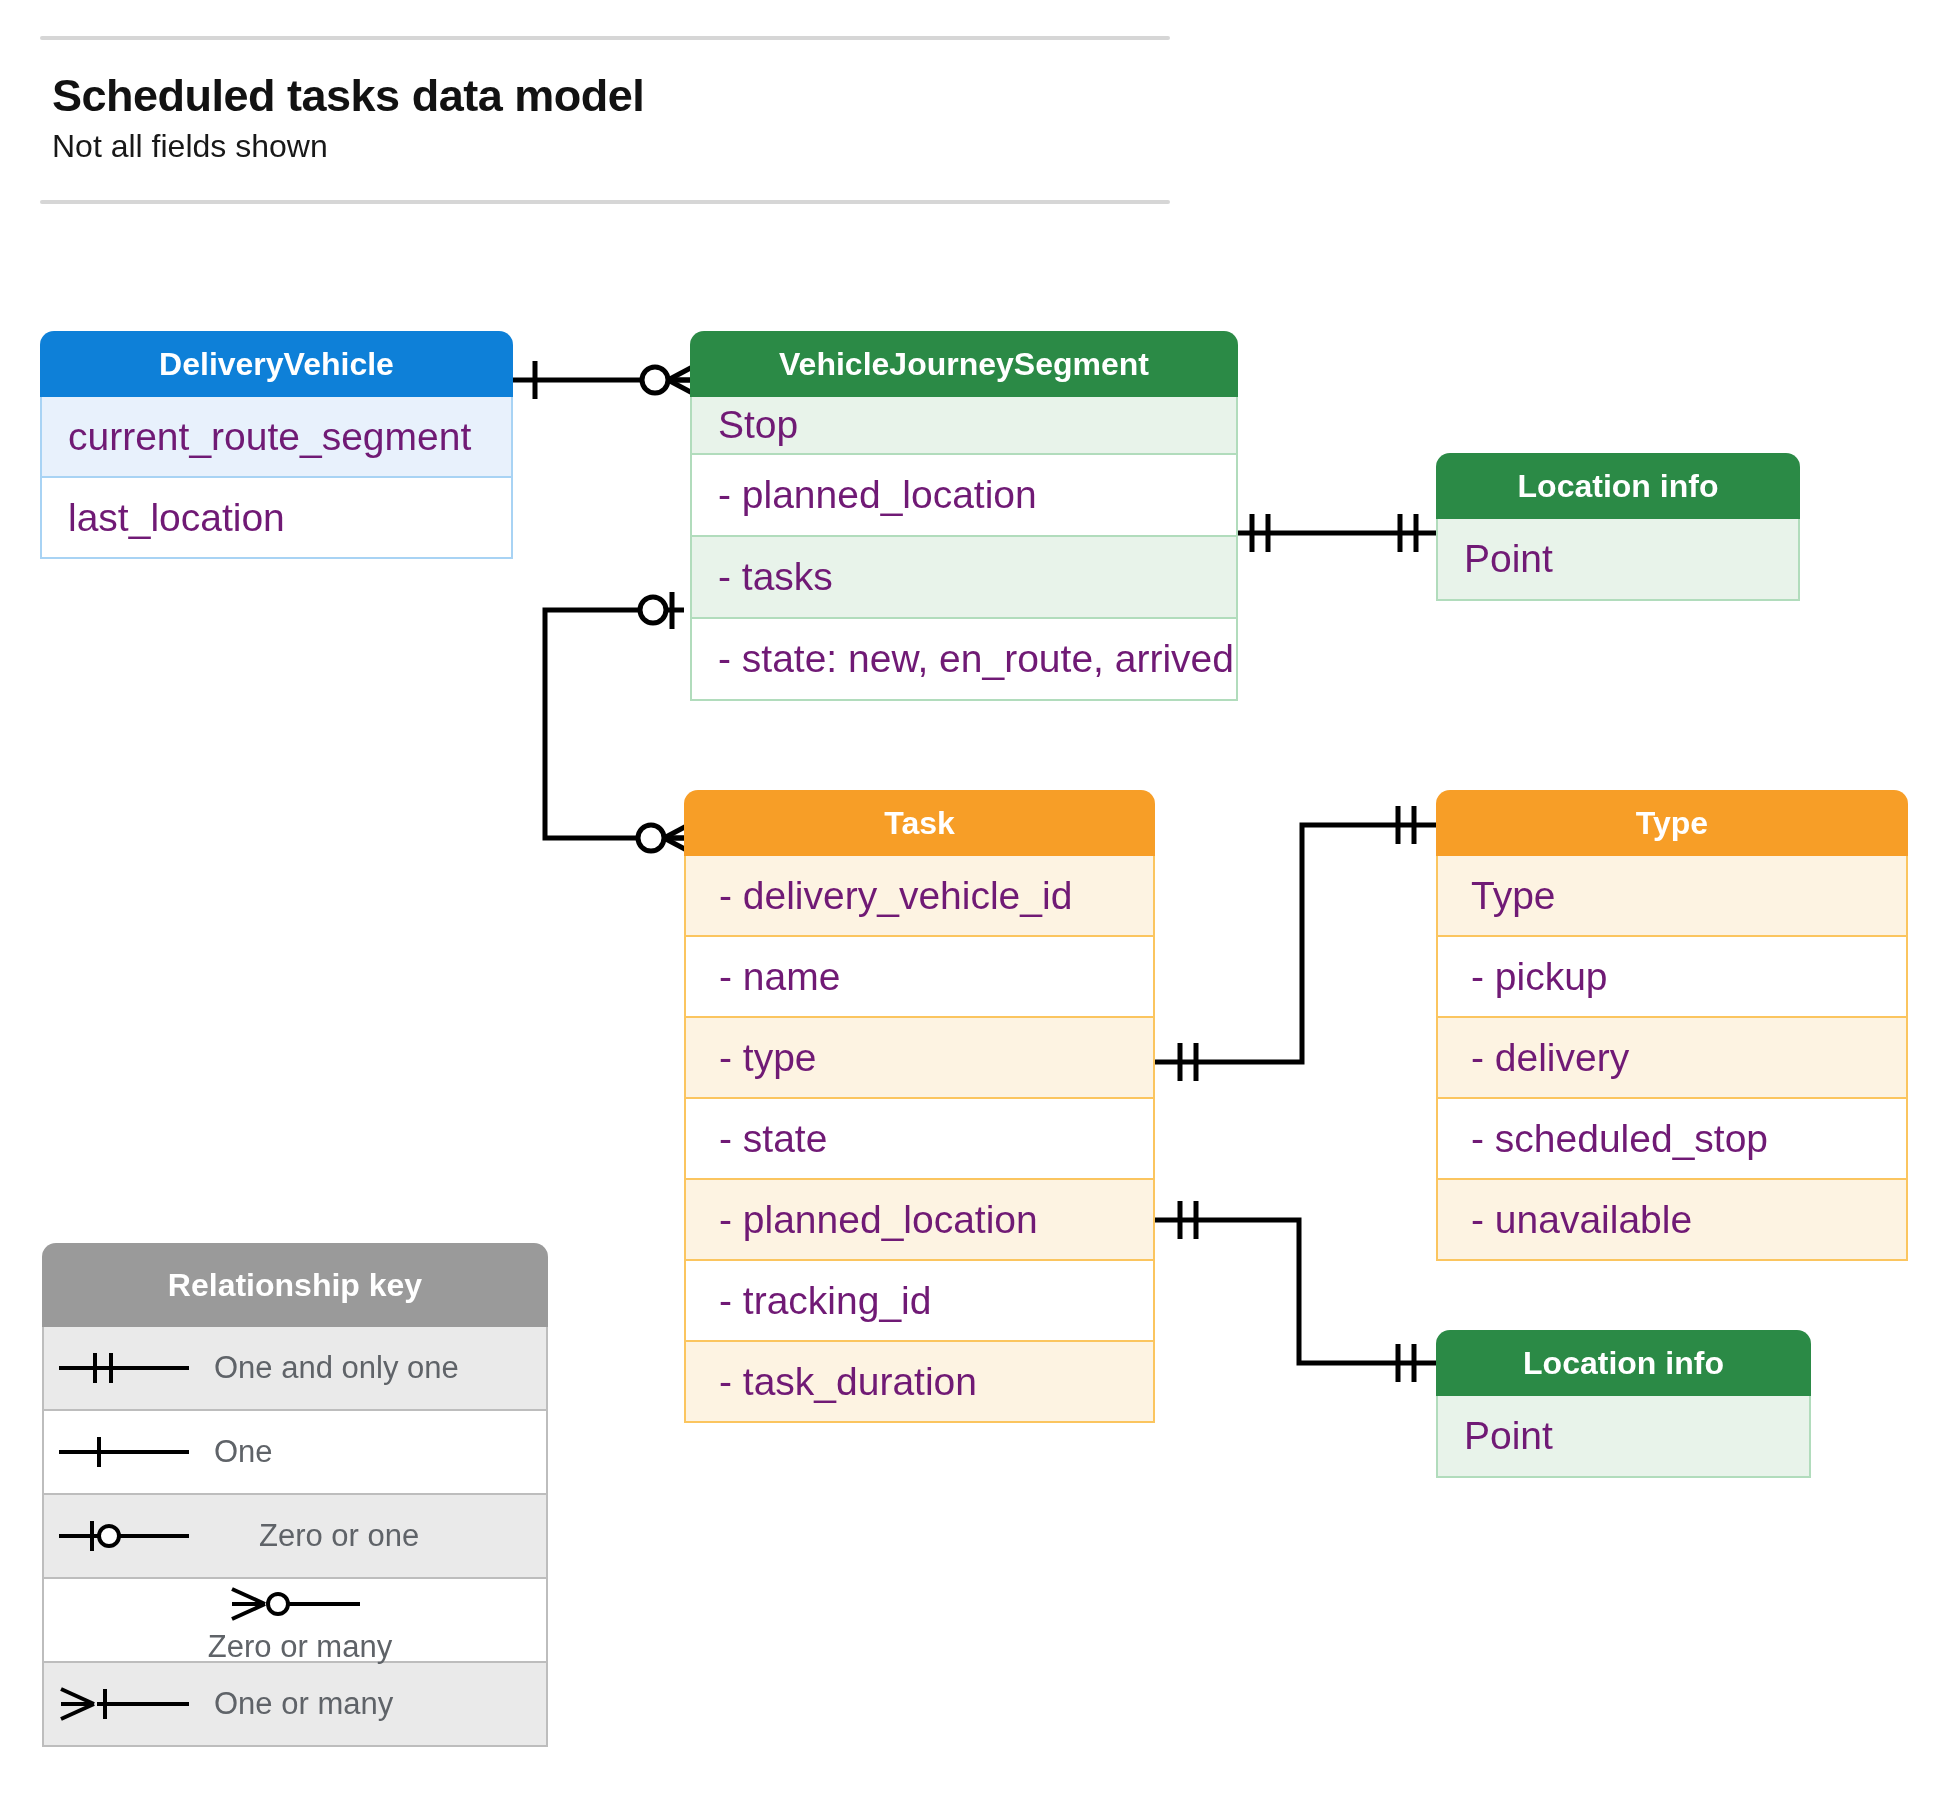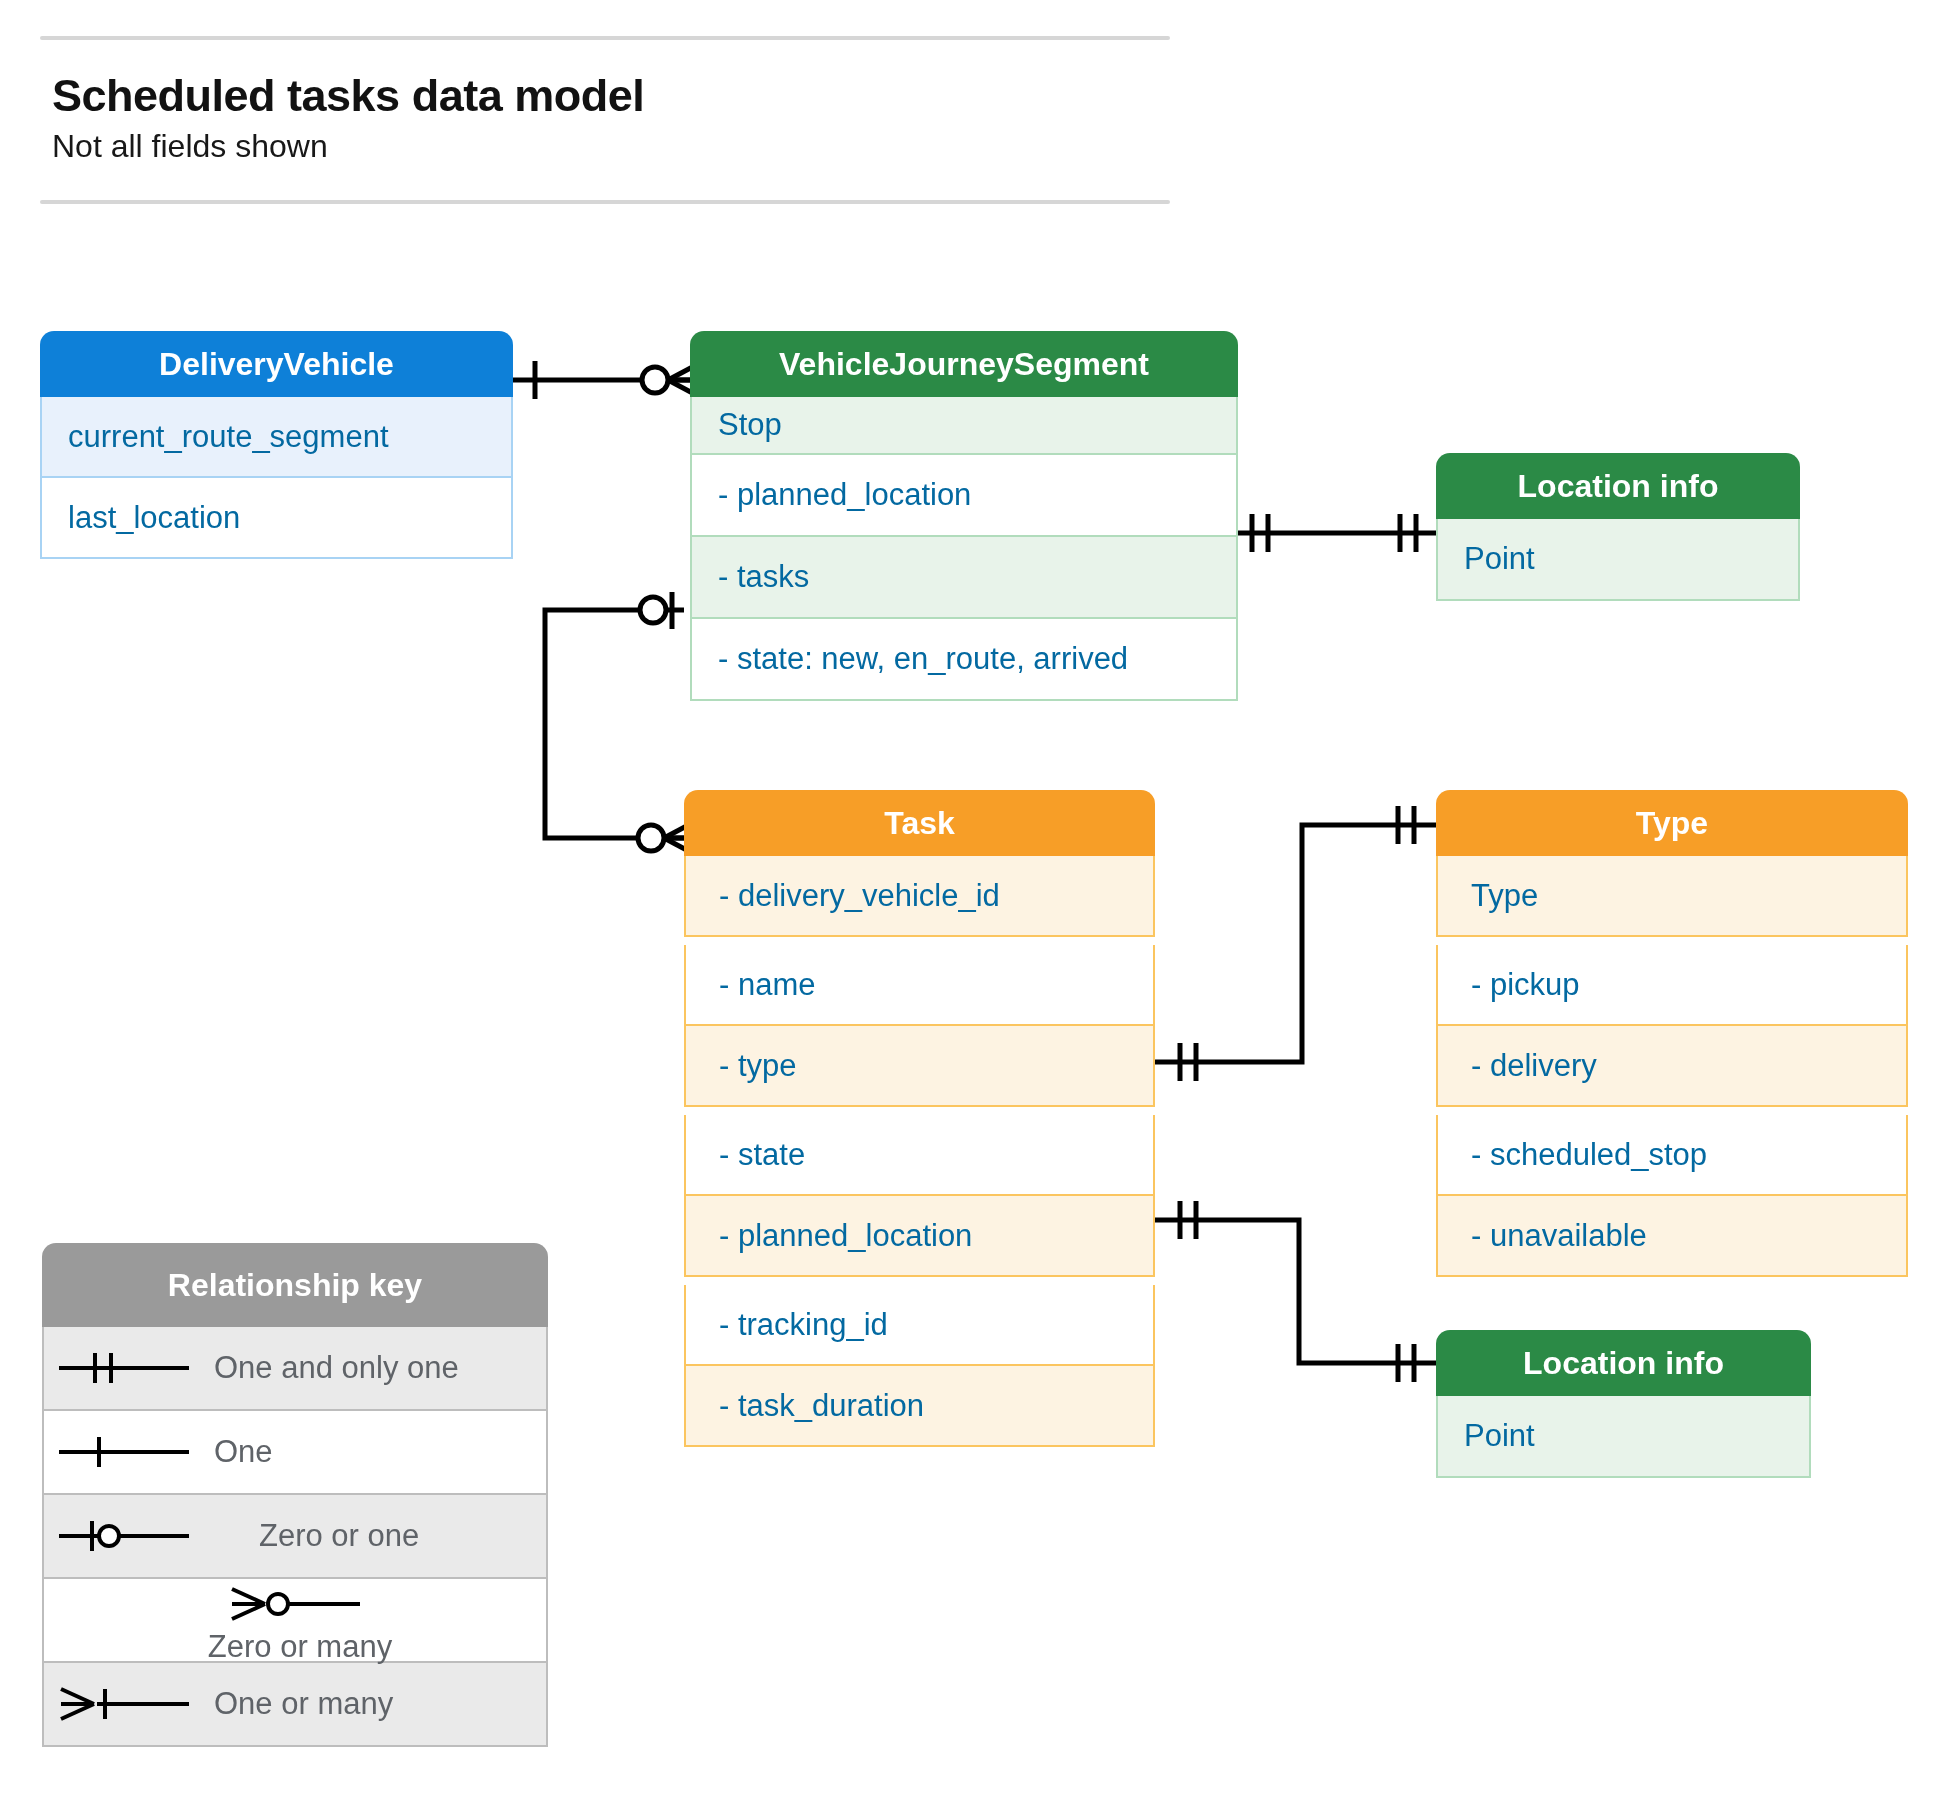--- a/index.html
+++ b/index.html
@@ -75,8 +75,8 @@
     width: 100%;
     display: flex;
     align-items: center;
-    font-size: 31px;
-    color: #0369a1;
+    font-size: 39px;
+    color: #701a75;
     padding-left: 26px;
     border-left: 2px solid transparent;
     border-right: 2px solid transparent;

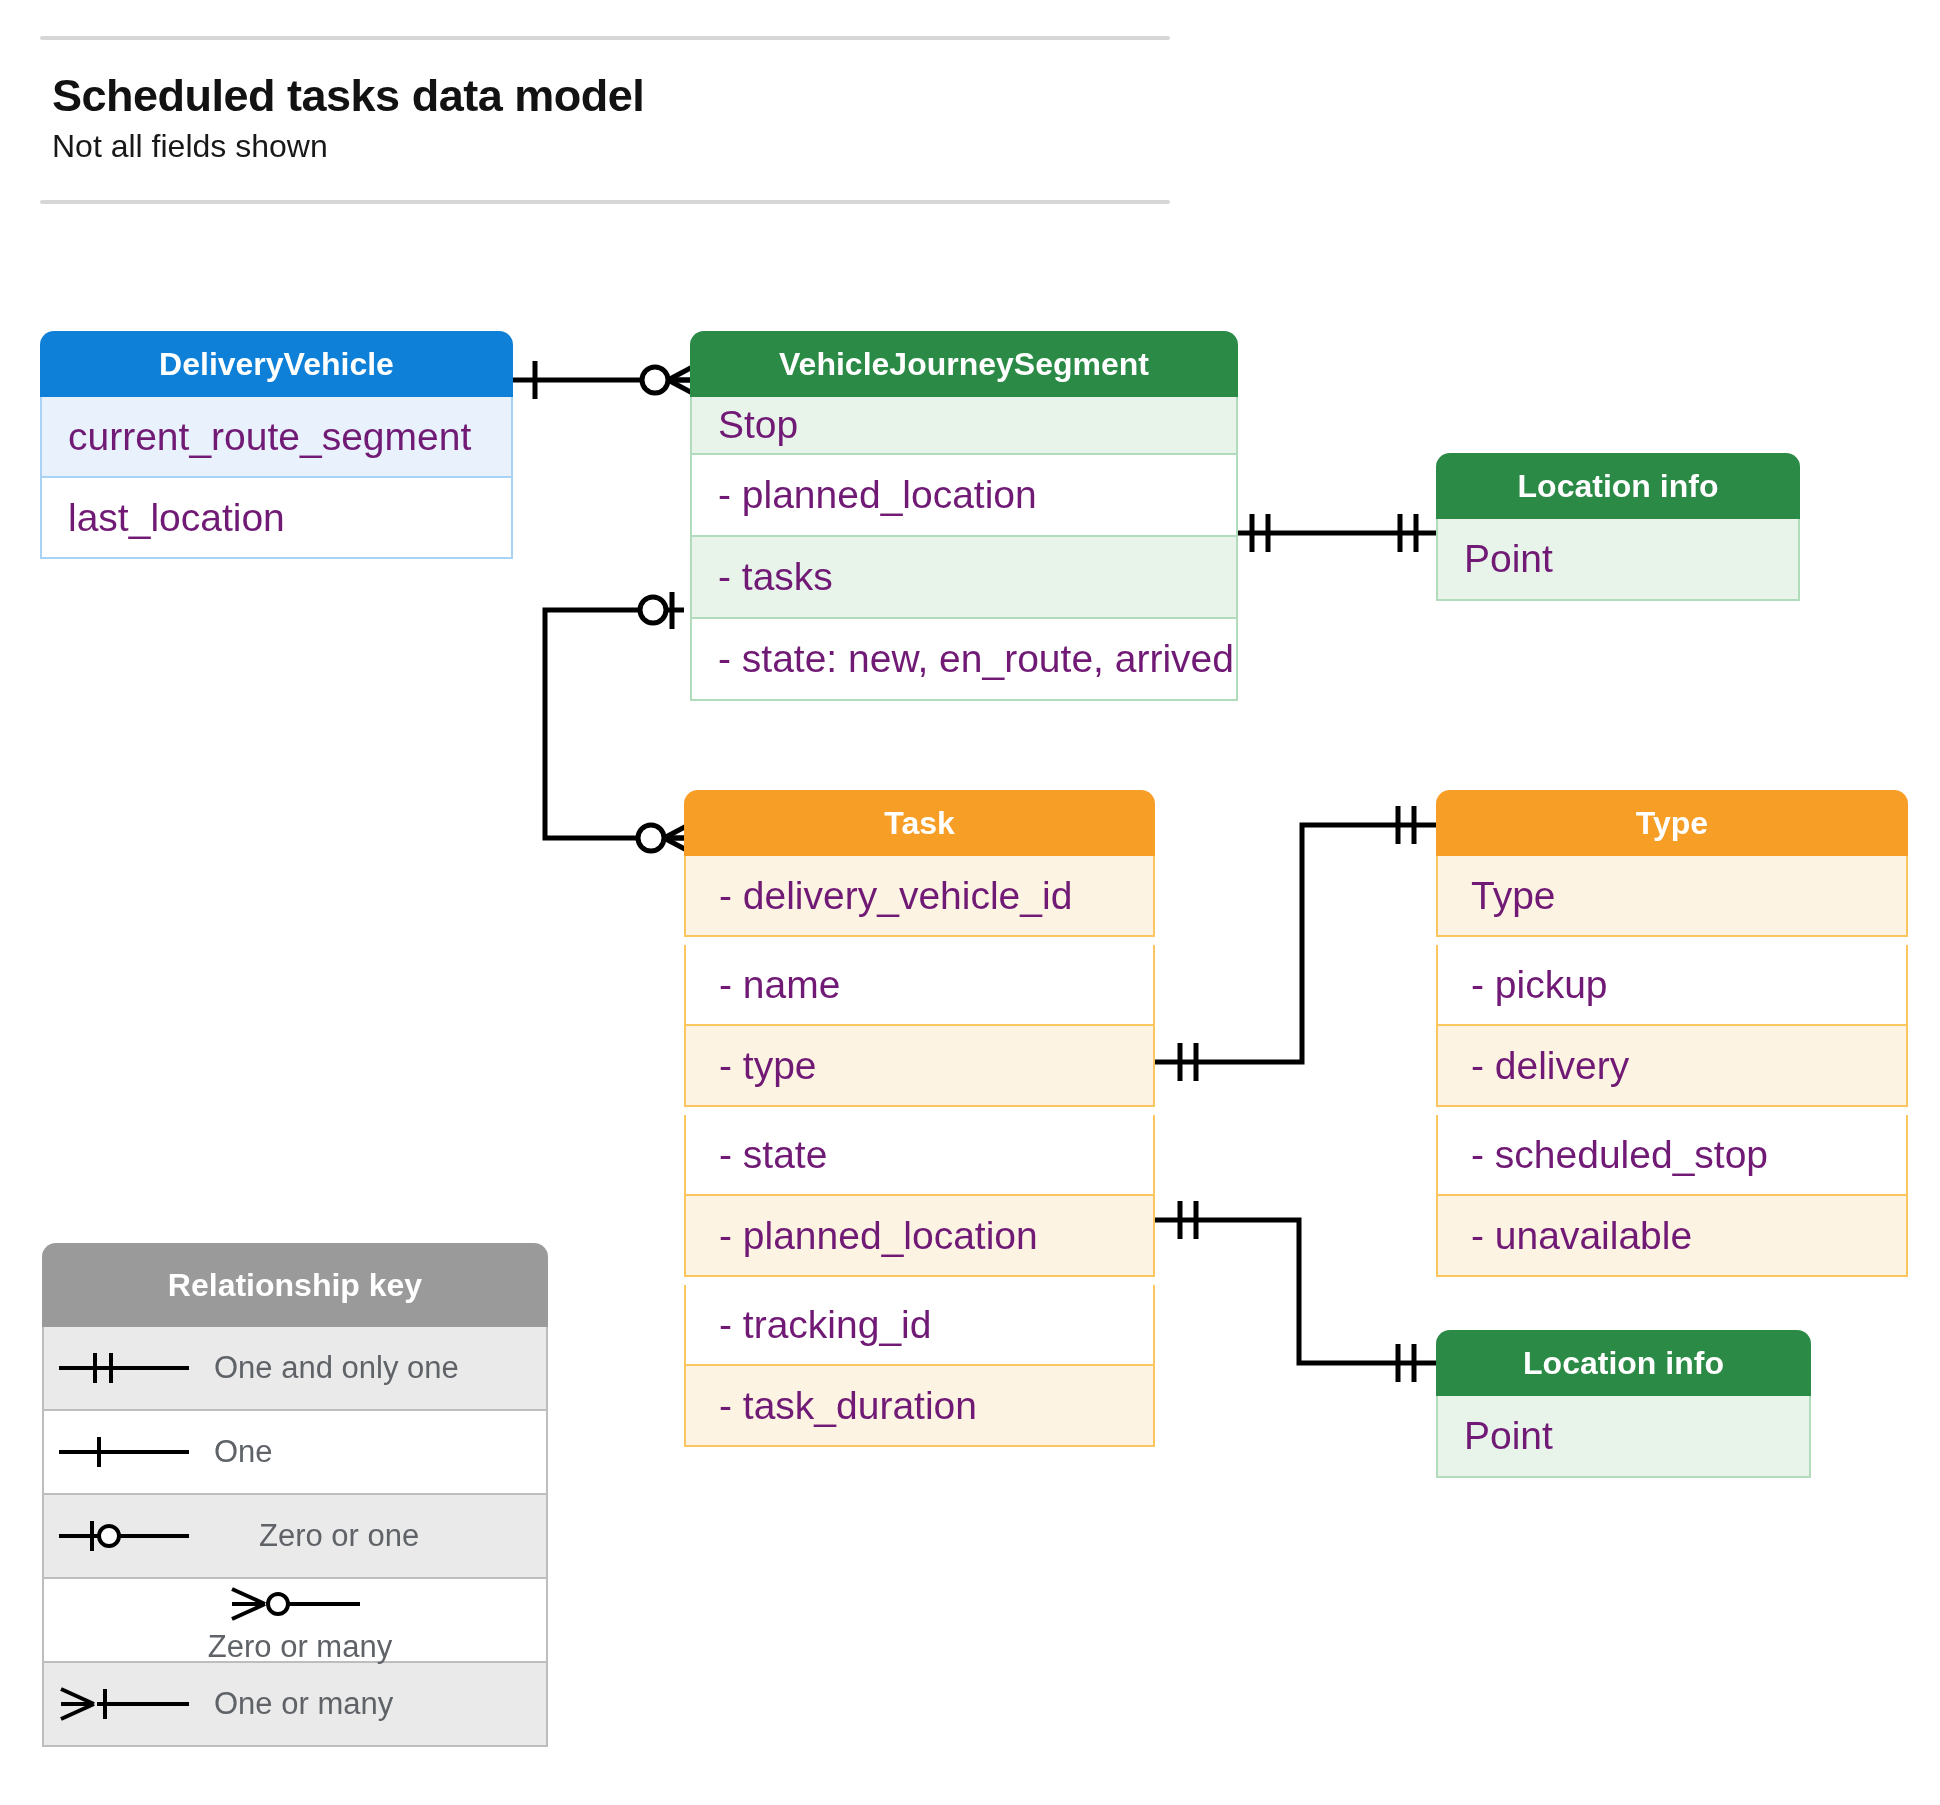--- a/index.html
+++ b/index.html
@@ -100,7 +100,7 @@
   .t-orange .entity-header { background: #f79e27; }
   .t-orange .entity-row { border-color: #fbc55f; padding-left: 33px; }
   .t-orange .entity-row.alt { background: #fdf3e2; }
-  .t-orange .entity-row.plain { background: #ffffff; margin-top: 8px; }
+  .t-orange .entity-row.plain { background: #ffffff; }
 
   
   .t-grey .entity-header { background: #9a9a9a; }

